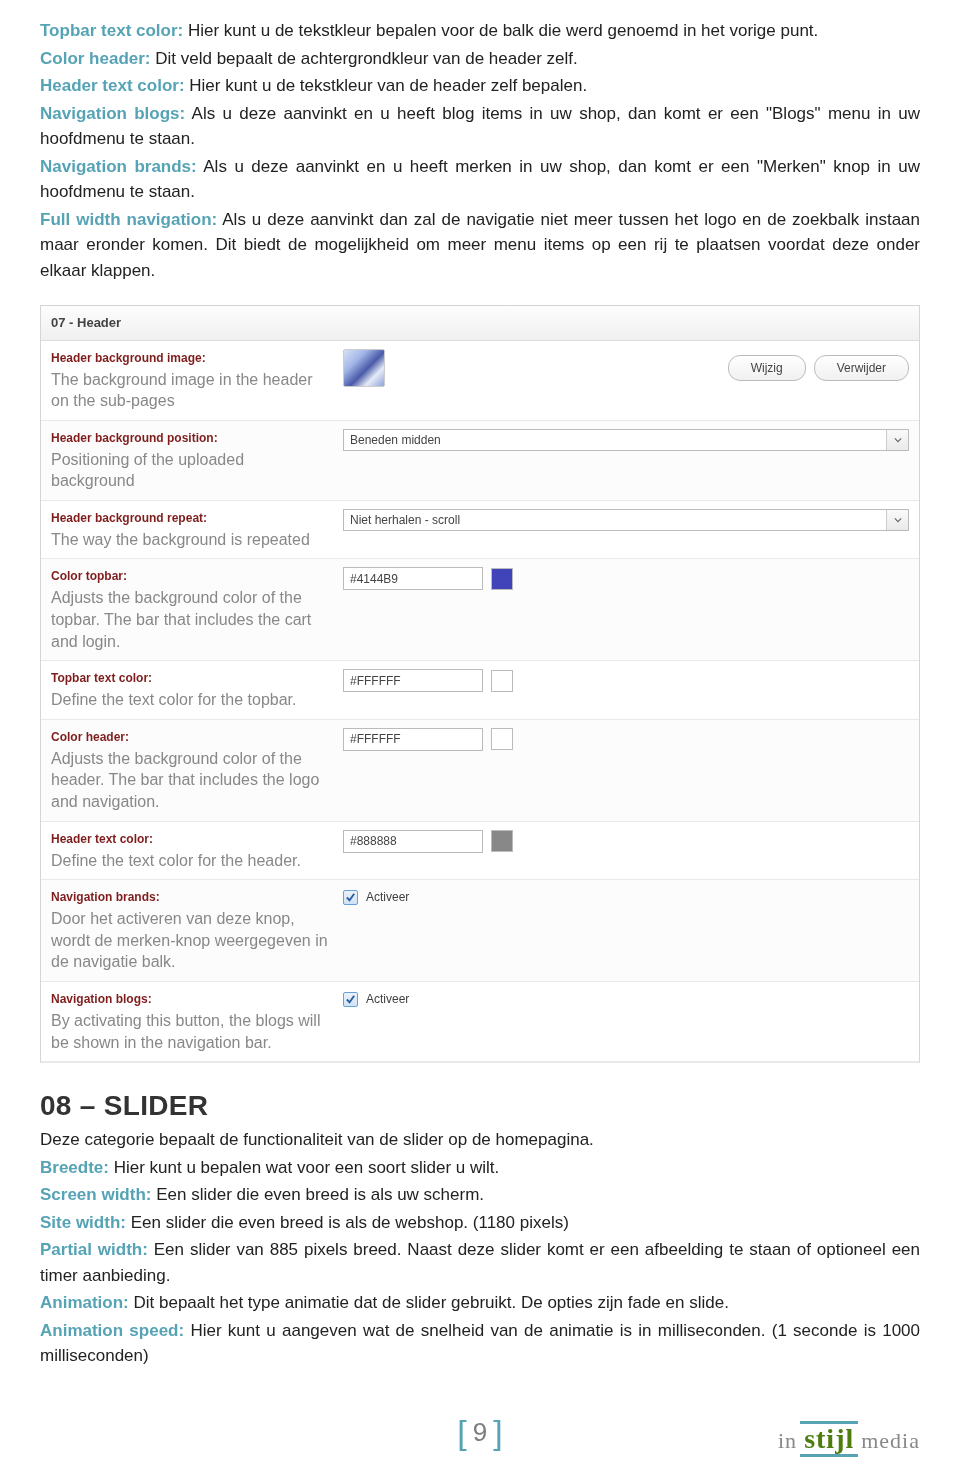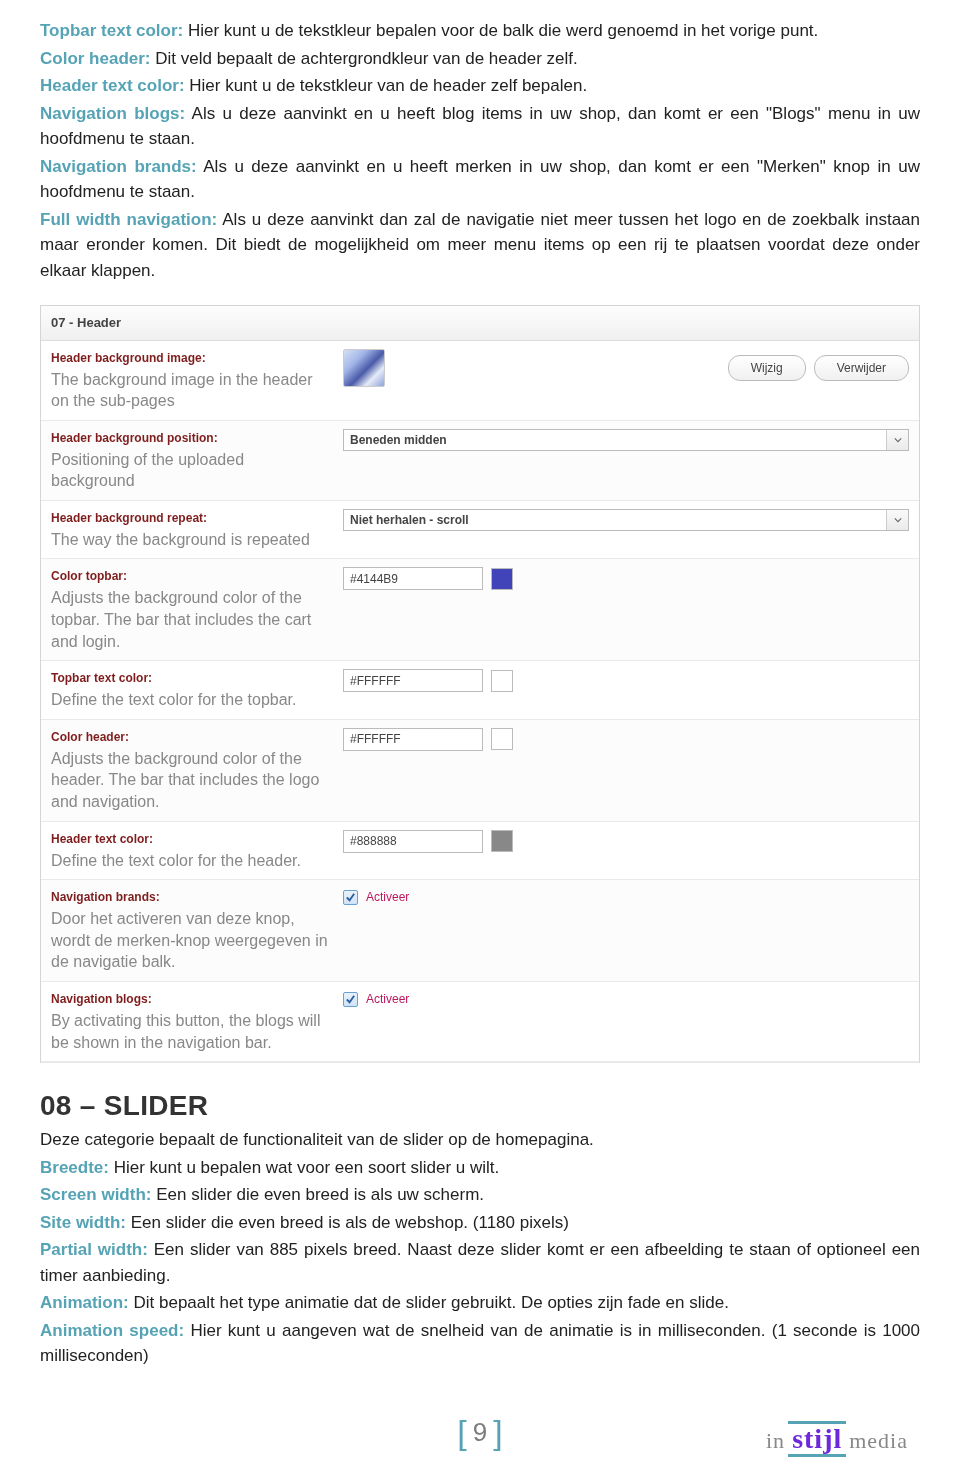--- a/index.html
+++ b/index.html
@@ -74,7 +74,6 @@
     font-size:12px;
     color:#444;
     position:relative;
-    font-weight:bold;
   }
   .select .arrow {
     position:absolute; right:0; top:0; bottom:0; width:22px;

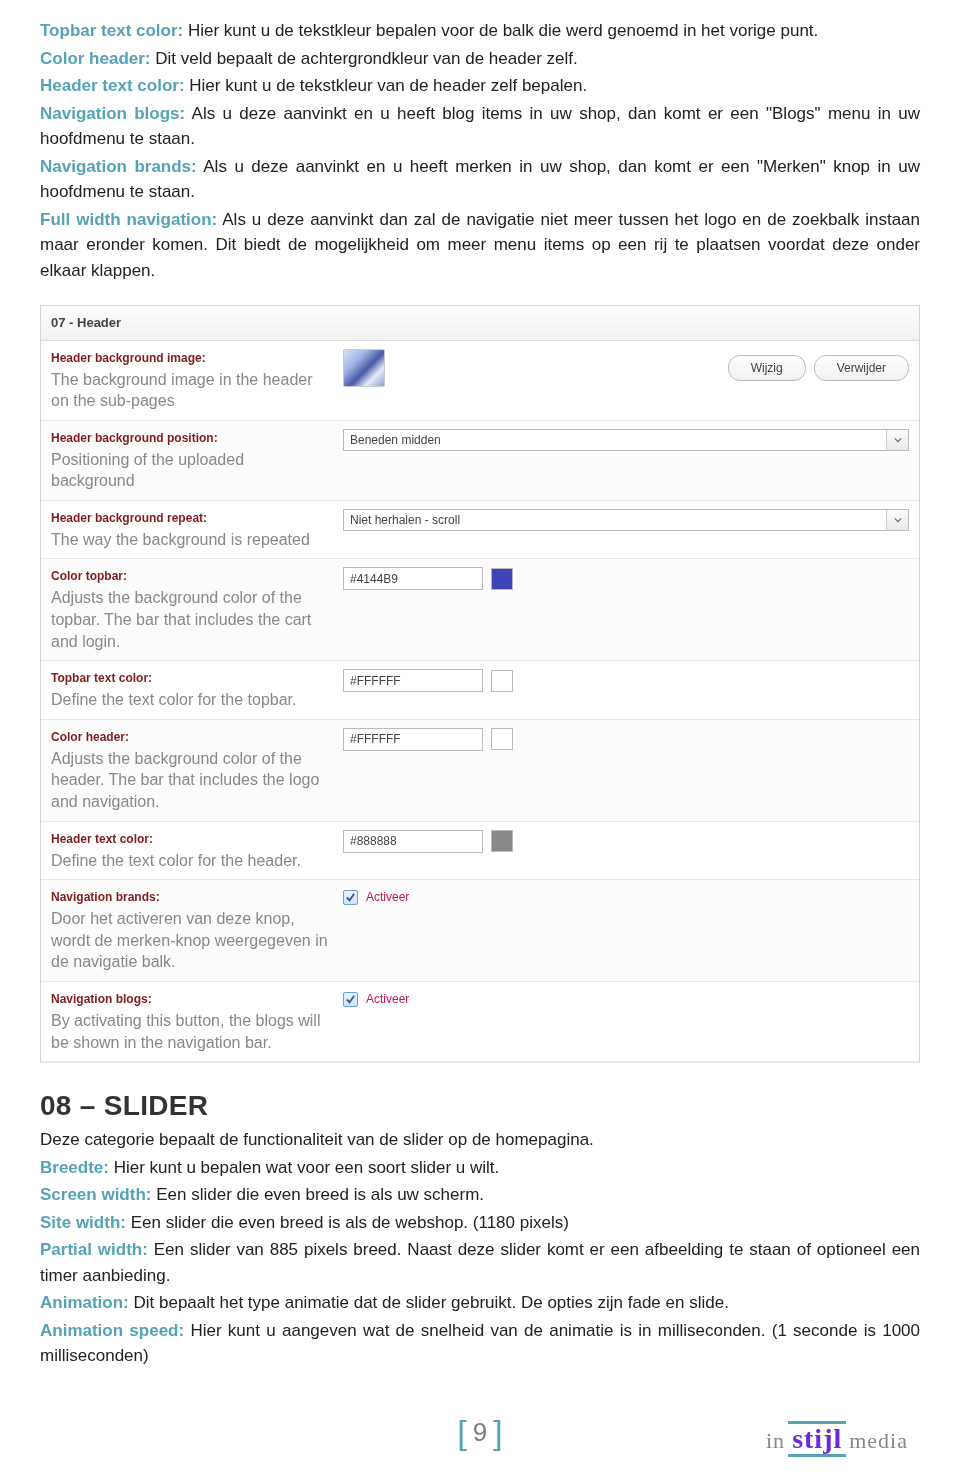--- a/index.html
+++ b/index.html
@@ -104,7 +104,7 @@
     display:flex; align-items:center; justify-content:center;
   }
   .checkbox svg { width:11px; height:11px; }
-  .cb-label { font-size:12px; color:#be185d; }
+  .cb-label { font-size:12px; color:#404040; }
 
   
   .section-h {

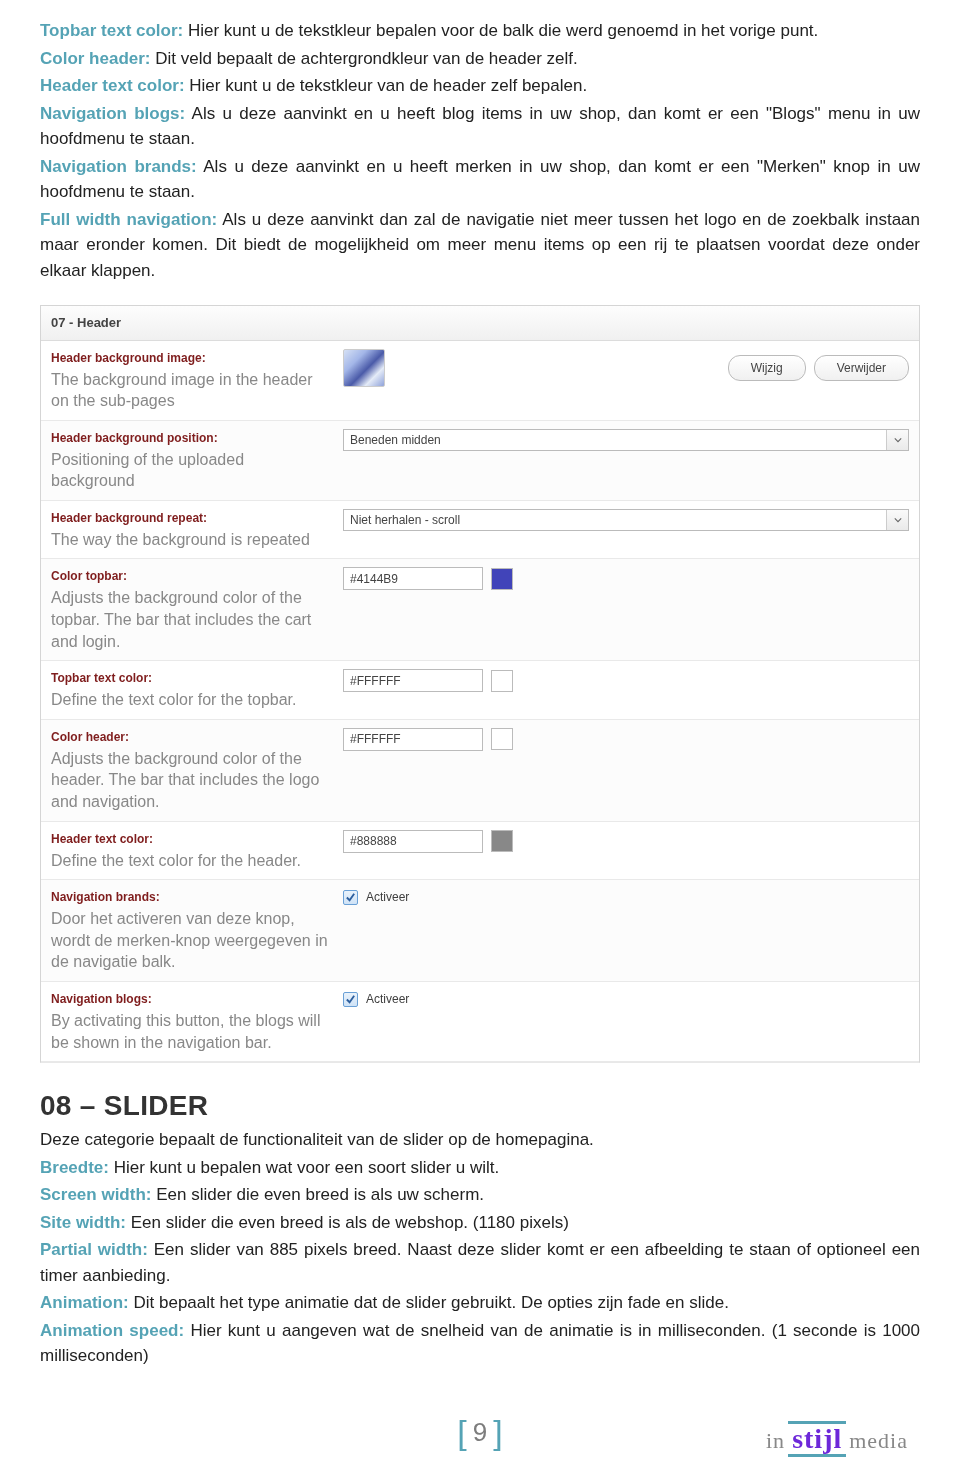--- a/index.html
+++ b/index.html
@@ -138,7 +138,7 @@
   .pagenum { color:#7d7d7d; font-size:26px; }
   .logo {
     position:absolute;
-    right:12px;
+    right:0;
     bottom:6px;
     display:flex;
     align-items:flex-end;

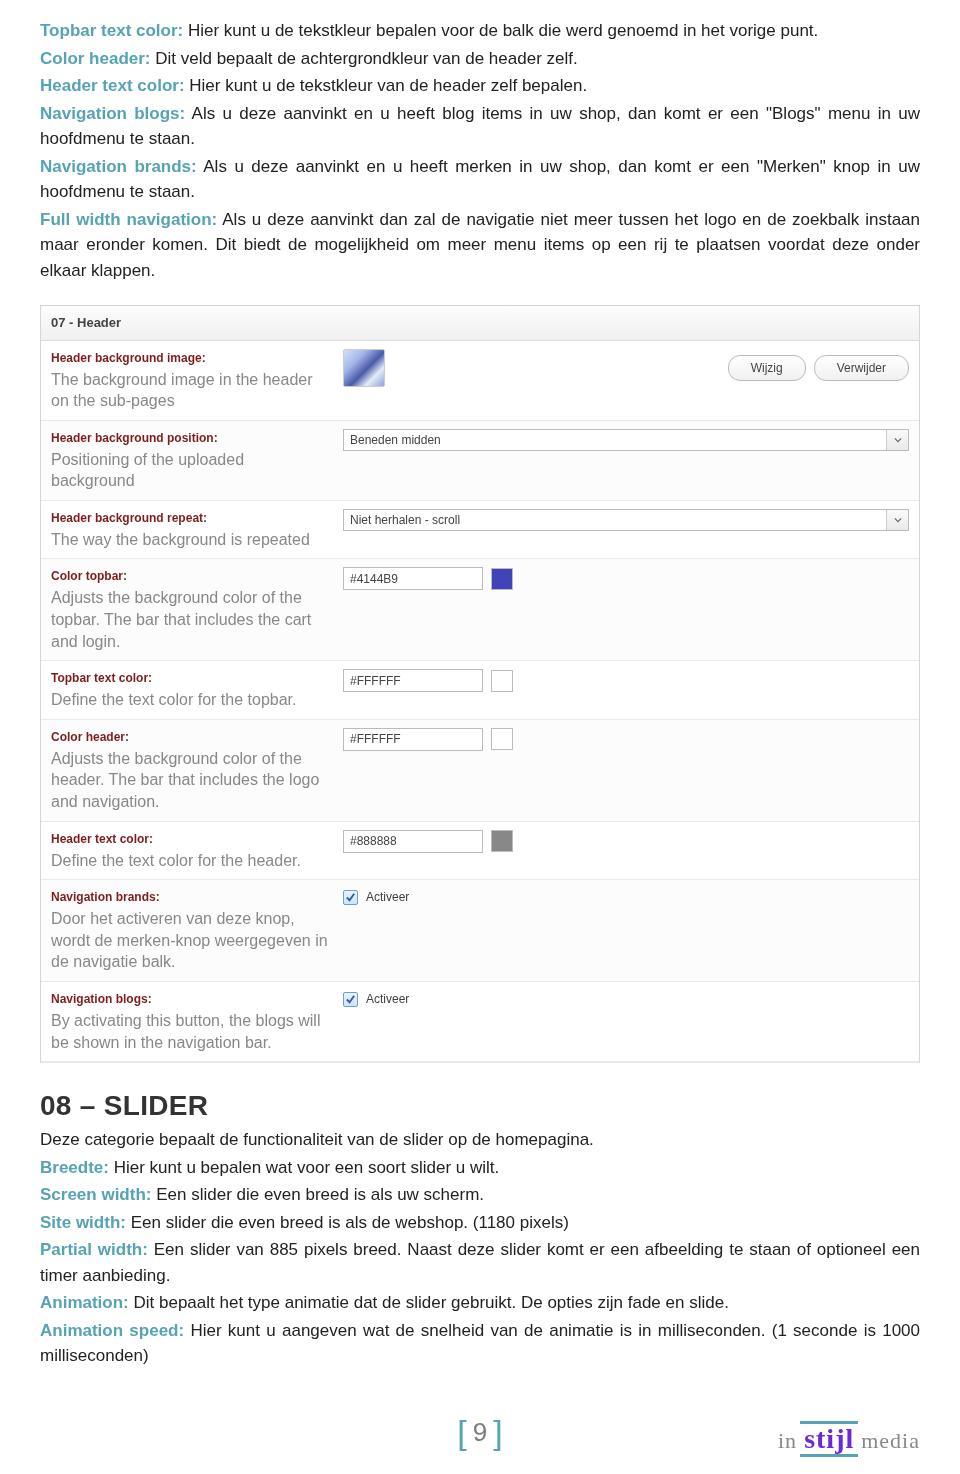--- a/index.html
+++ b/index.html
@@ -147,7 +147,7 @@
   }
   .logo .in { color:#888; font-size:22px; font-weight:300; letter-spacing:1px; }
   .logo .stijl {
-    font-size:28px; color:#6d28d9; font-weight:bold;
+    font-size:28px; color:#4d7c0f; font-weight:bold;
     letter-spacing:1px;
     border-top:3px solid #55a3b5;
     border-bottom:3px solid #55a3b5;

